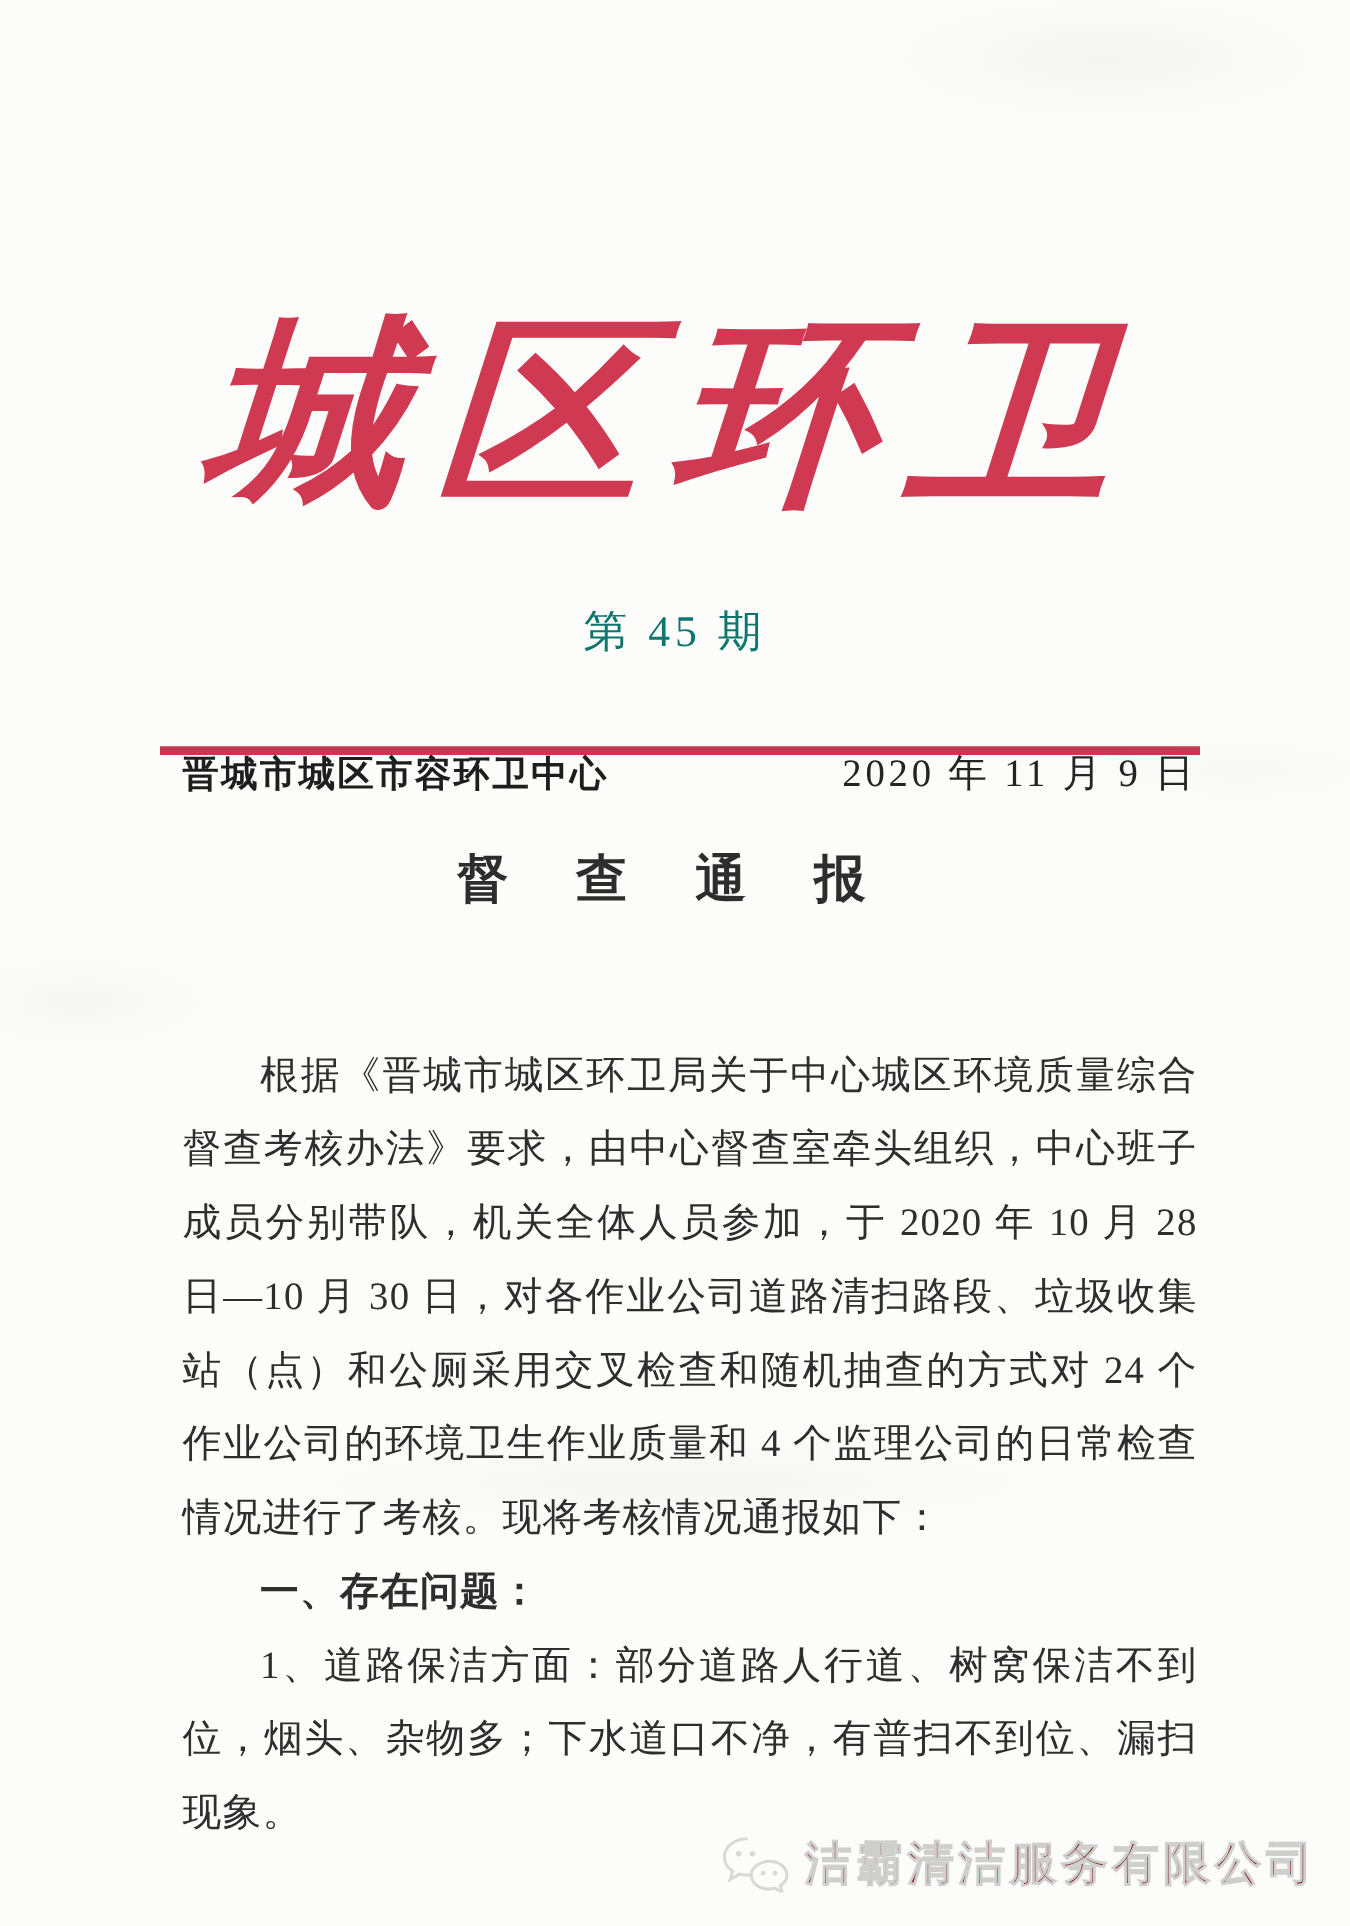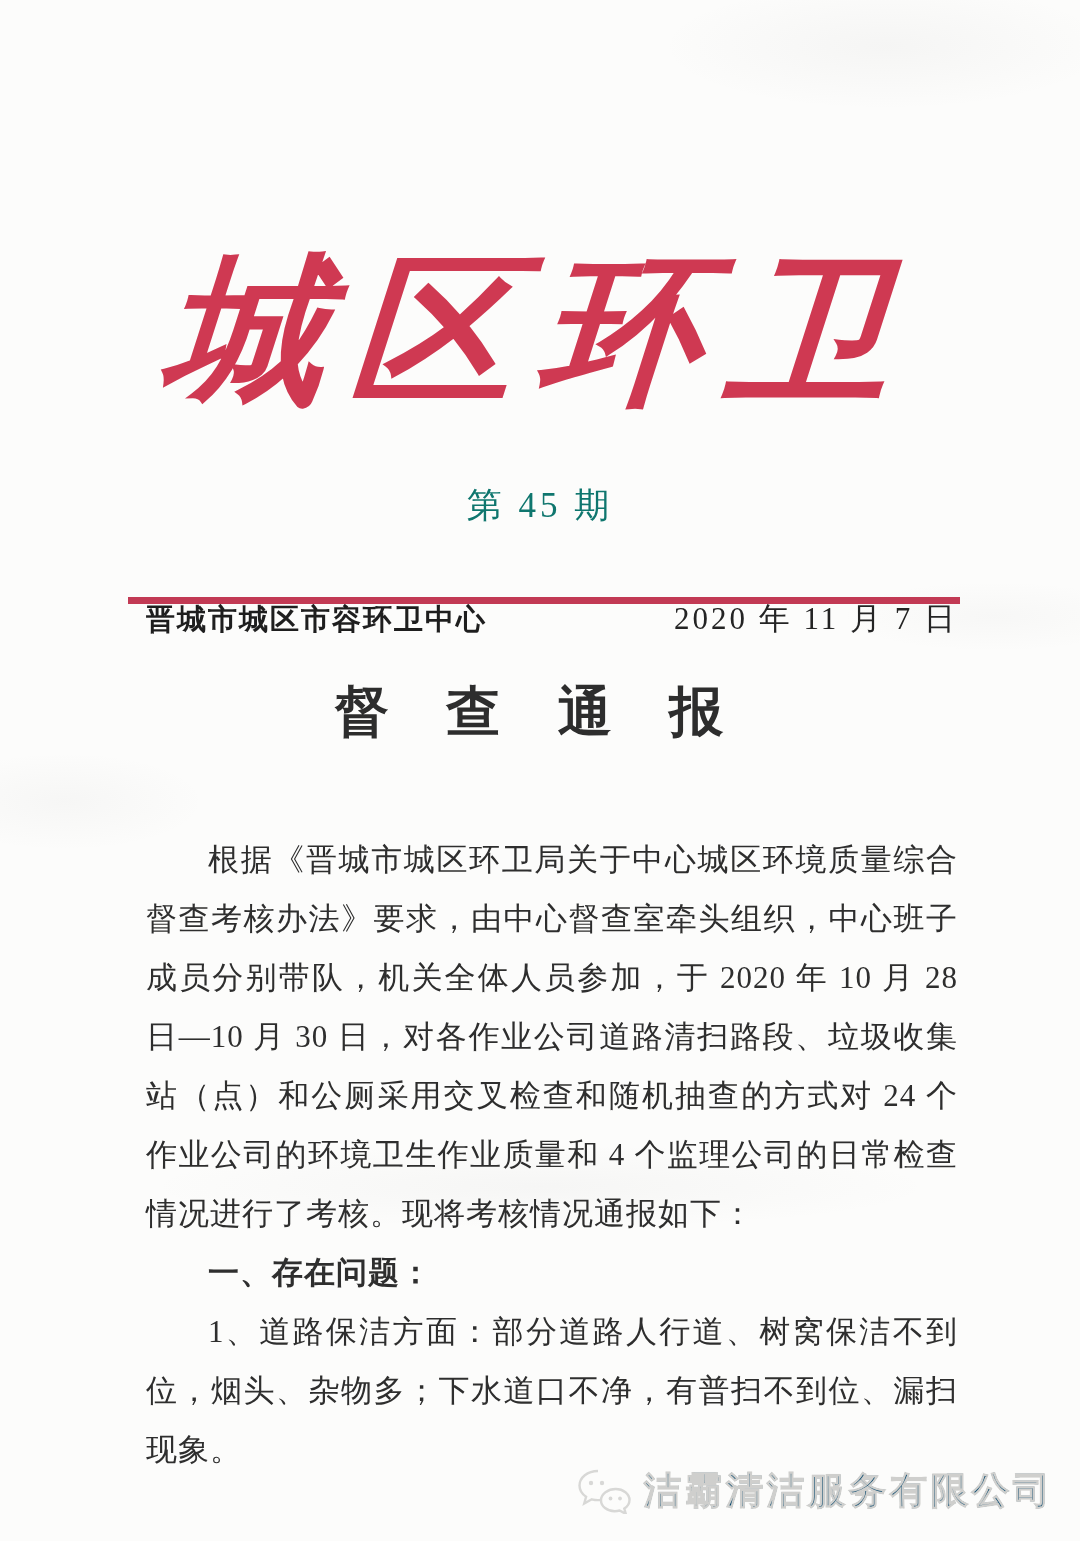--- a/index.html
+++ b/index.html
@@ -144,7 +144,7 @@
 
   <div class="header-row">
     <span class="publisher">晋城市城区市容环卫中心</span>
-    <span class="pub-date">2020 年 11 月 7 日</span>
+    <span class="pub-date">2020 年 11 月 9 日</span>
   </div>
 
   <div class="red-rule"></div>

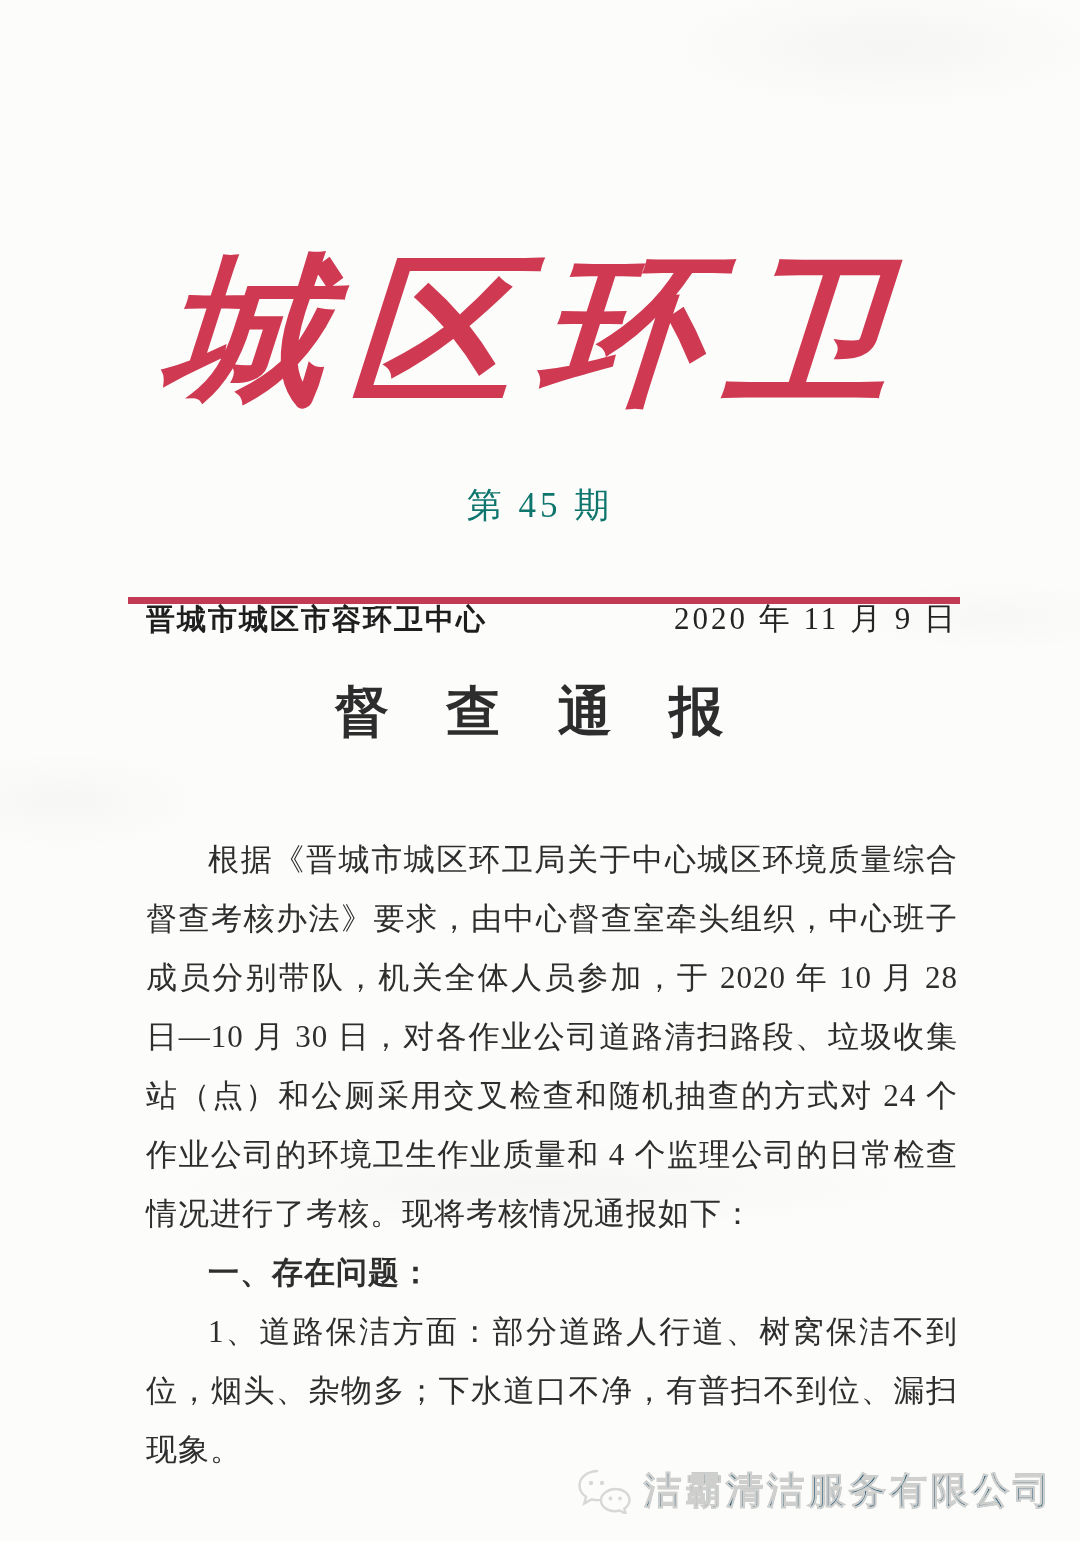--- a/index.html
+++ b/index.html
@@ -86,7 +86,7 @@
     width: 100%;
     margin: 0;
     text-align: center;
-    font-size: 54px;
+    font-size: 41px;
     font-weight: bold;
     letter-spacing: 22px;
     color: #2d2d2d;

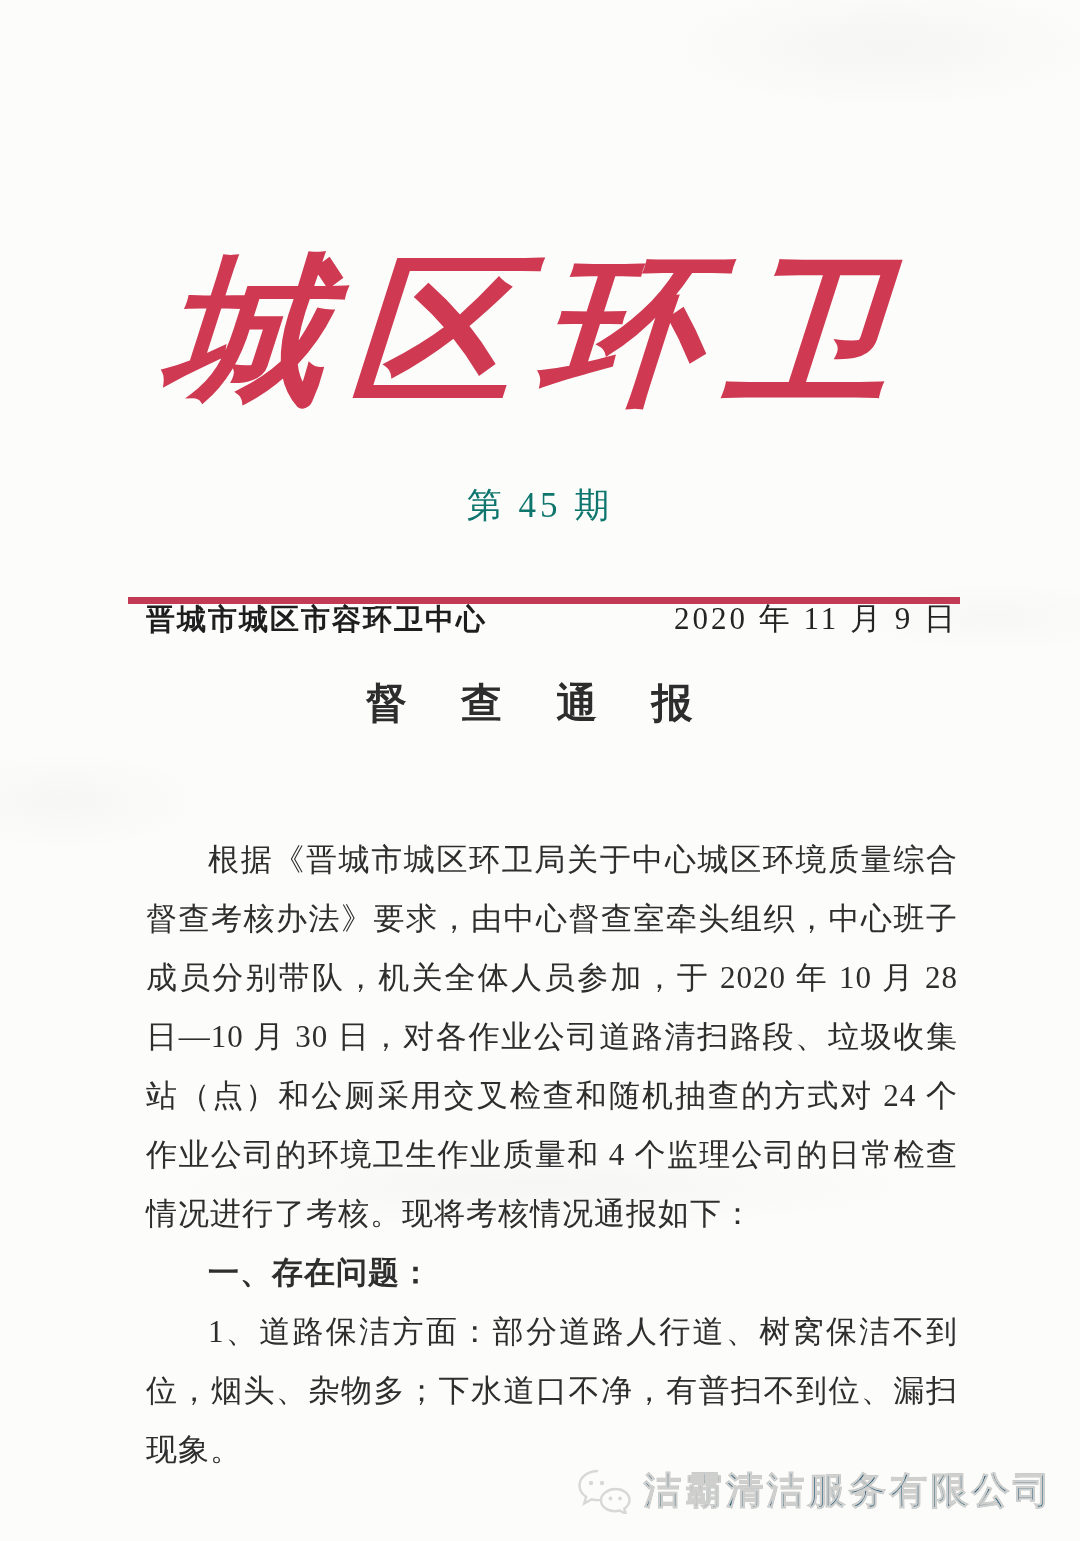--- a/index.html
+++ b/index.html
@@ -127,7 +127,7 @@
     font-size: 37px;
     font-weight: bold;
     letter-spacing: 4px;
-    color: #0c4a6e;
+    color: #7f1d1d;
     -webkit-text-stroke: 1px #cfcfcd;
     text-shadow: 0 0 1px #d8d8d6;
     white-space: nowrap;

